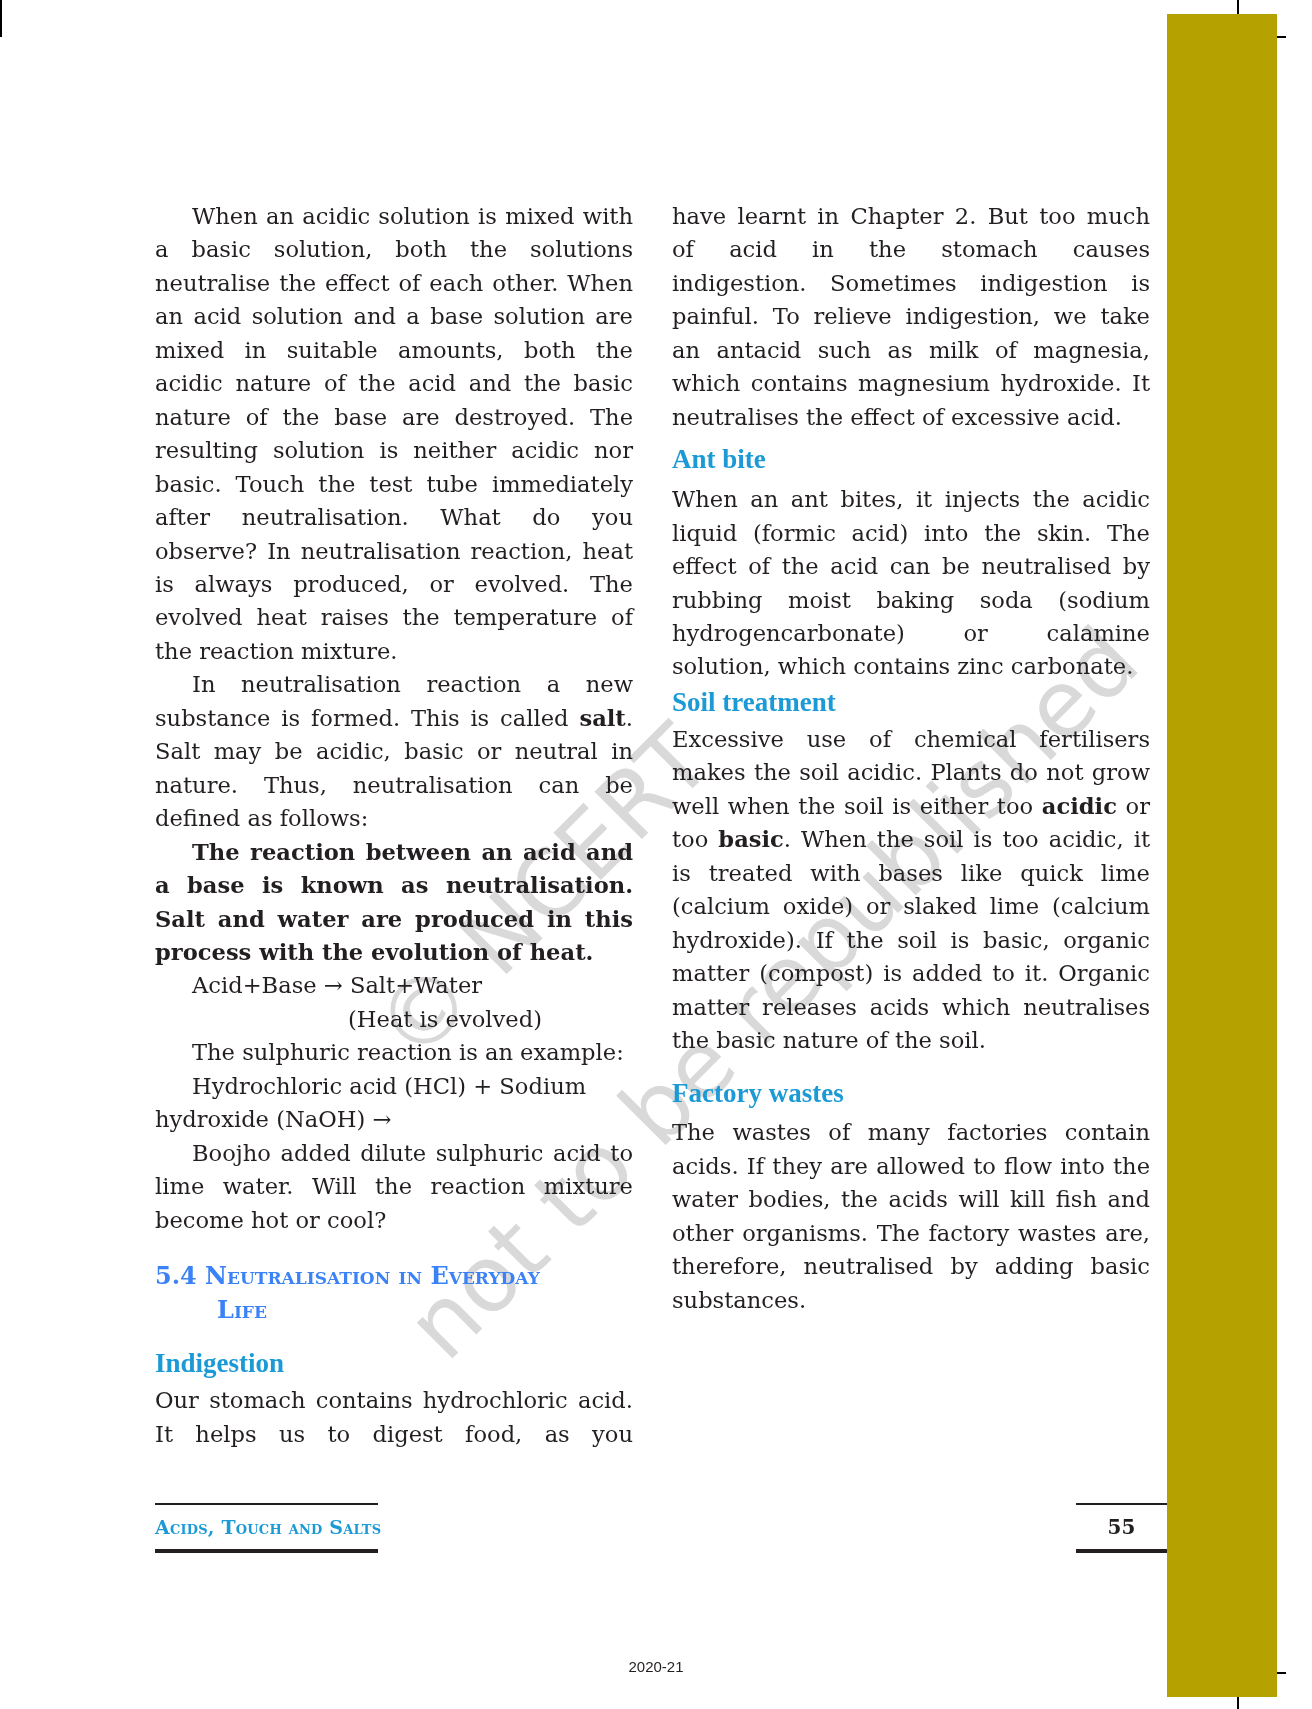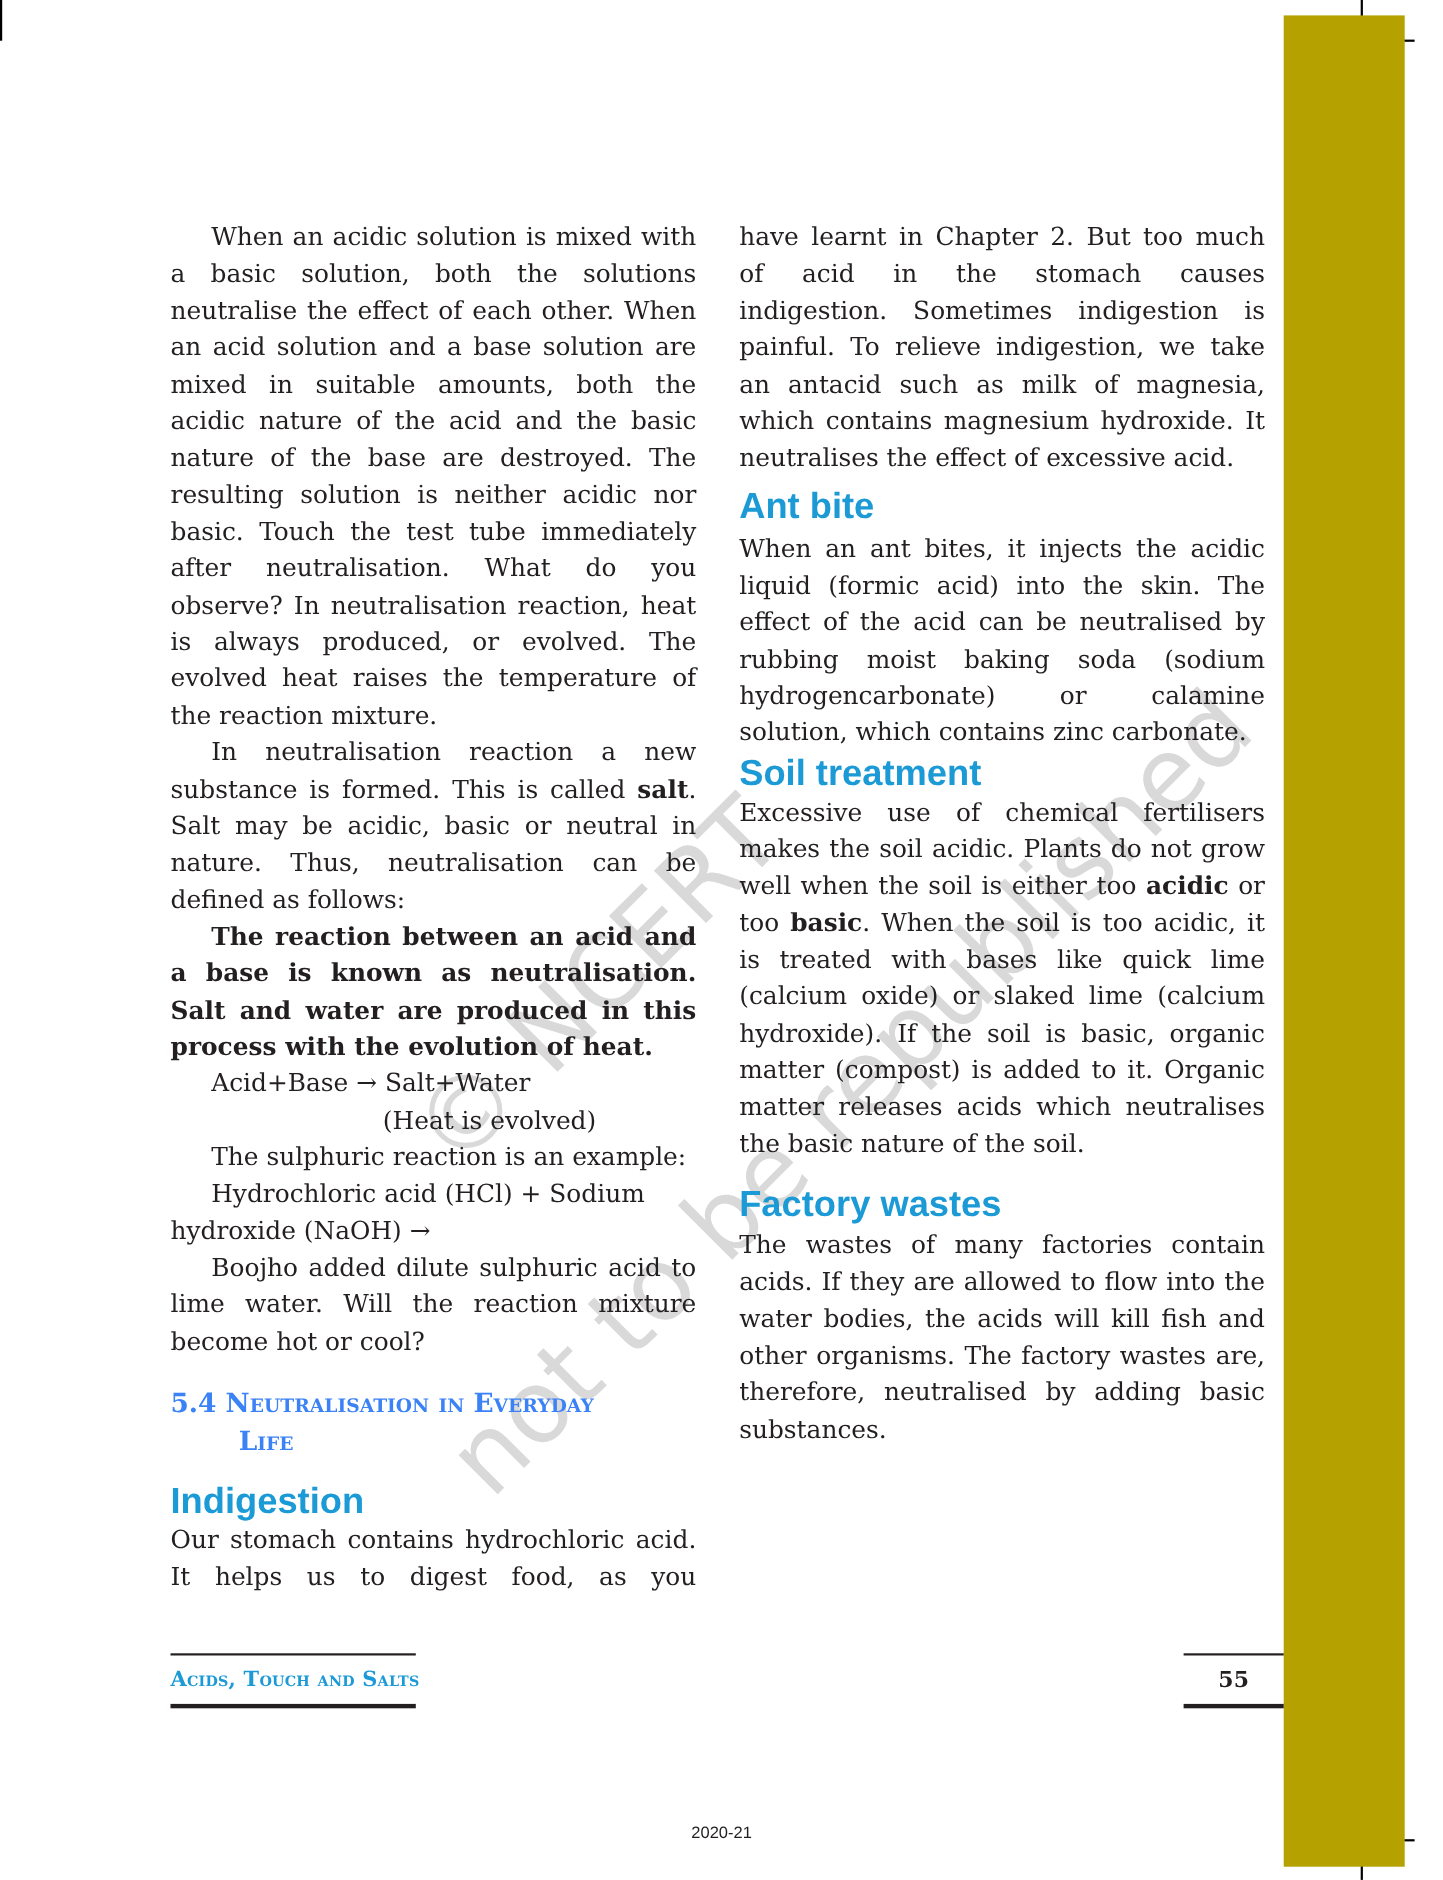--- a/index.html
+++ b/index.html
@@ -21,8 +21,8 @@
   .last-left { text-align-last: left; }
   .center-eq { padding-left: 193px; }
   .pad-ind { padding-left: 37px; }
-  .h-sub { color: #1c9ad6; font-family: Liberation Sans, sans-serif; font-weight: bold;
-           font-size: 33px; line-height: 33px; margin: 0; }
+  .h-sub { color: #1c9ad6; font-family: Liberation Serif, serif; font-weight: bold;
+           font-size: 27px; line-height: 33px; margin: 0; }
   .h-section { color: #3b82f6; font-weight: bold; font-size: 24px; line-height: 34px; margin: 0; font-variant: small-caps; }
   .h-section .life { display: block; padding-left: 62px; }
   sub { font-size: 13px; vertical-align: -4px; line-height: 0; }

